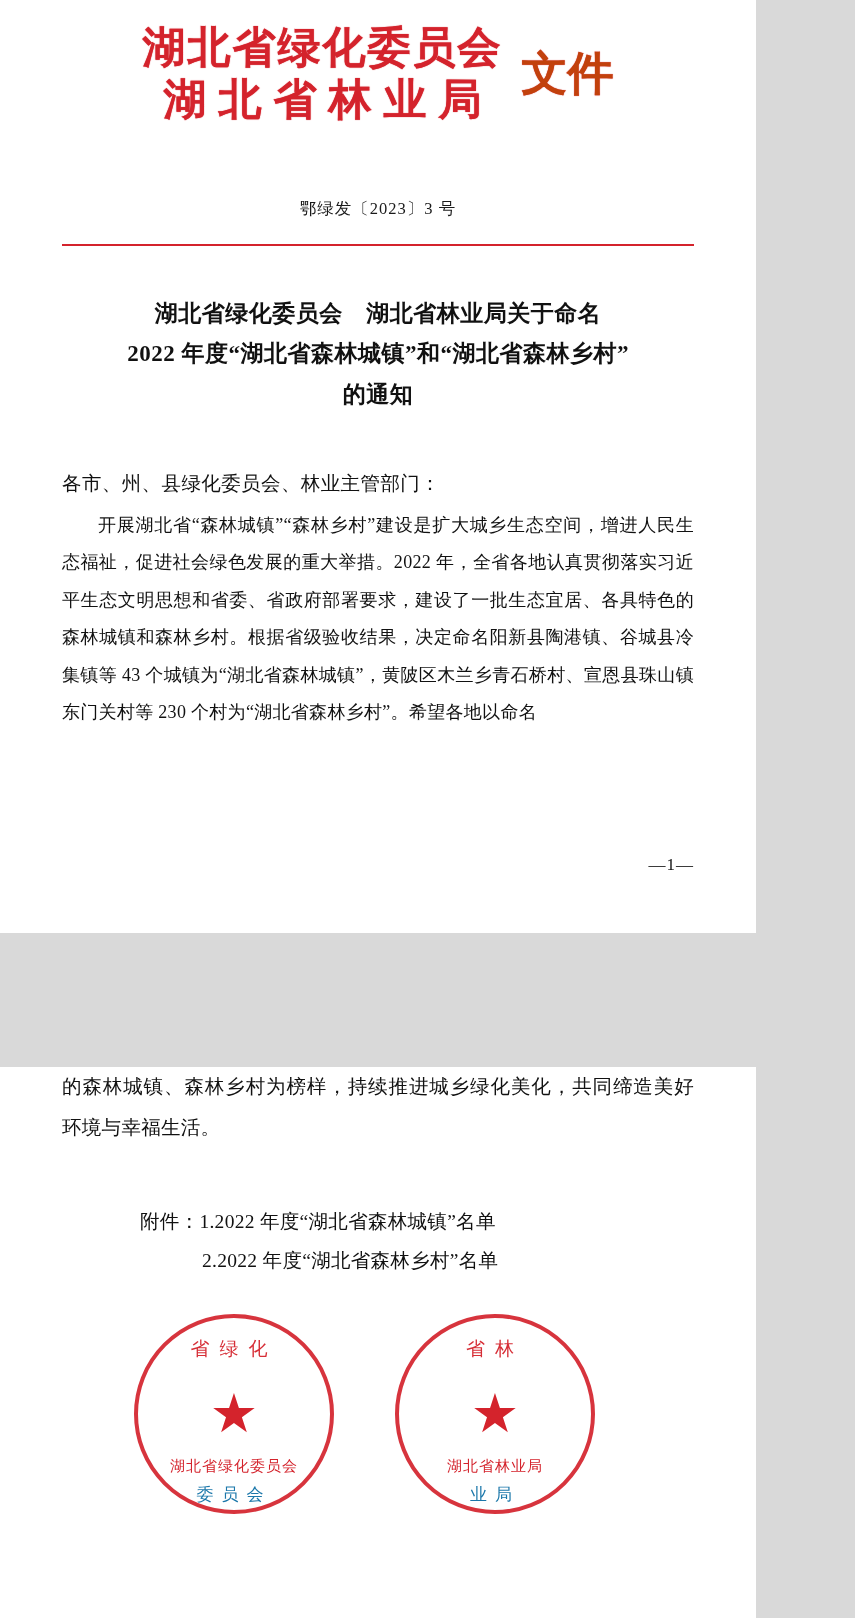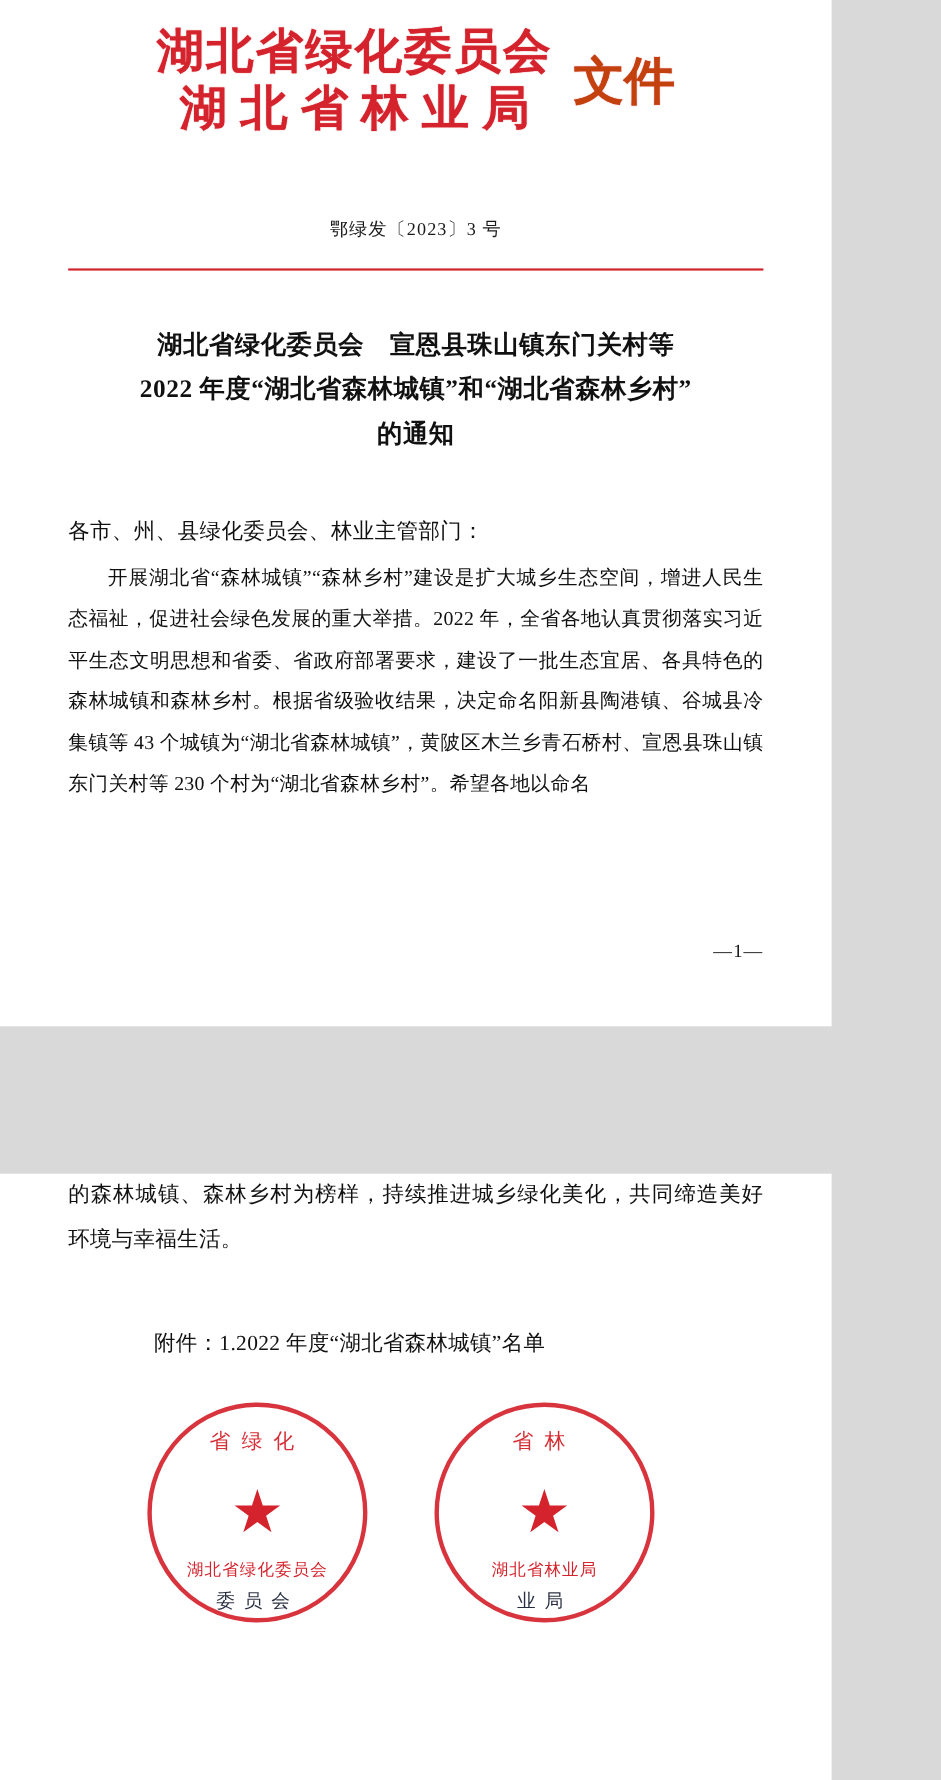--- a/index.html
+++ b/index.html
@@ -238,7 +238,7 @@
     <hr class="red-rule">
 
     <div class="doc-title">
-      <div>湖北省绿化委员会　宣恩县珠山镇东门关村等</div>
+      <div>湖北省绿化委员会　湖北省林业局关于命名</div>
       <div>2022 年度“湖北省森林城镇”和“湖北省森林乡村”</div>
       <div>的通知</div>
     </div>

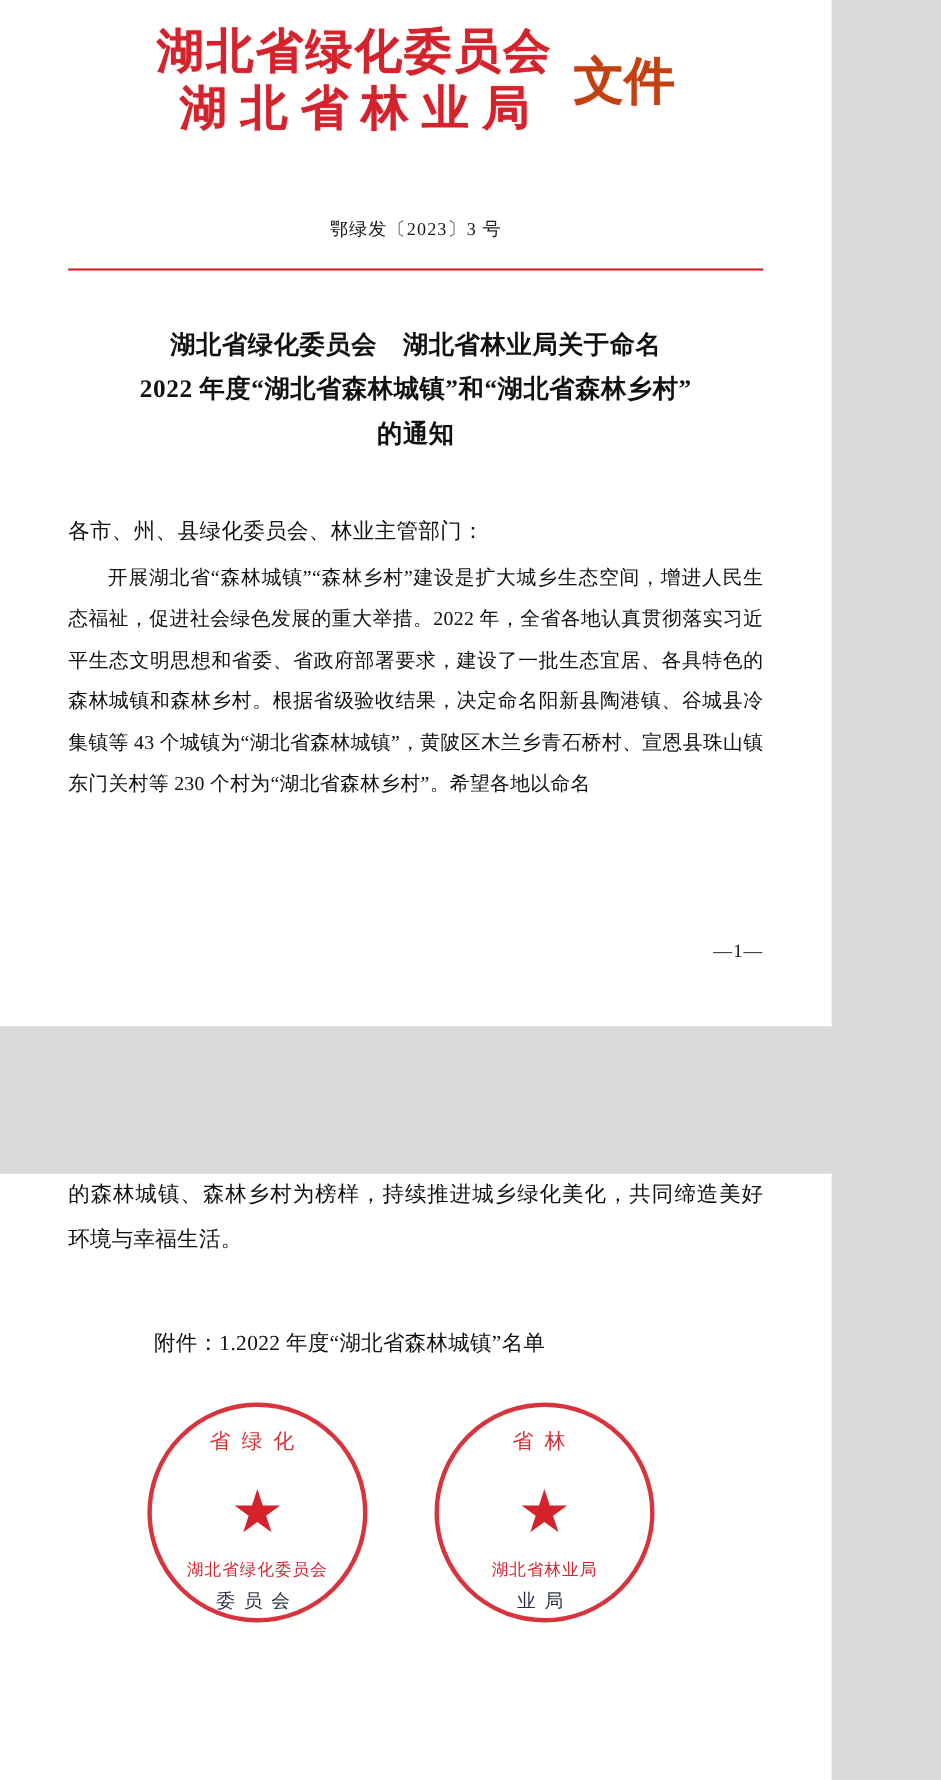--- a/index.html
+++ b/index.html
@@ -258,6 +258,7 @@
 
     <div class="attach-block">
       <div class="attach-line-1">附件：1.2022 年度“湖北省森林城镇”名单</div>
+      <div class="attach-line-2">2.2022 年度“湖北省森林乡村”名单</div>
     </div>
 
     <div class="seal-row">

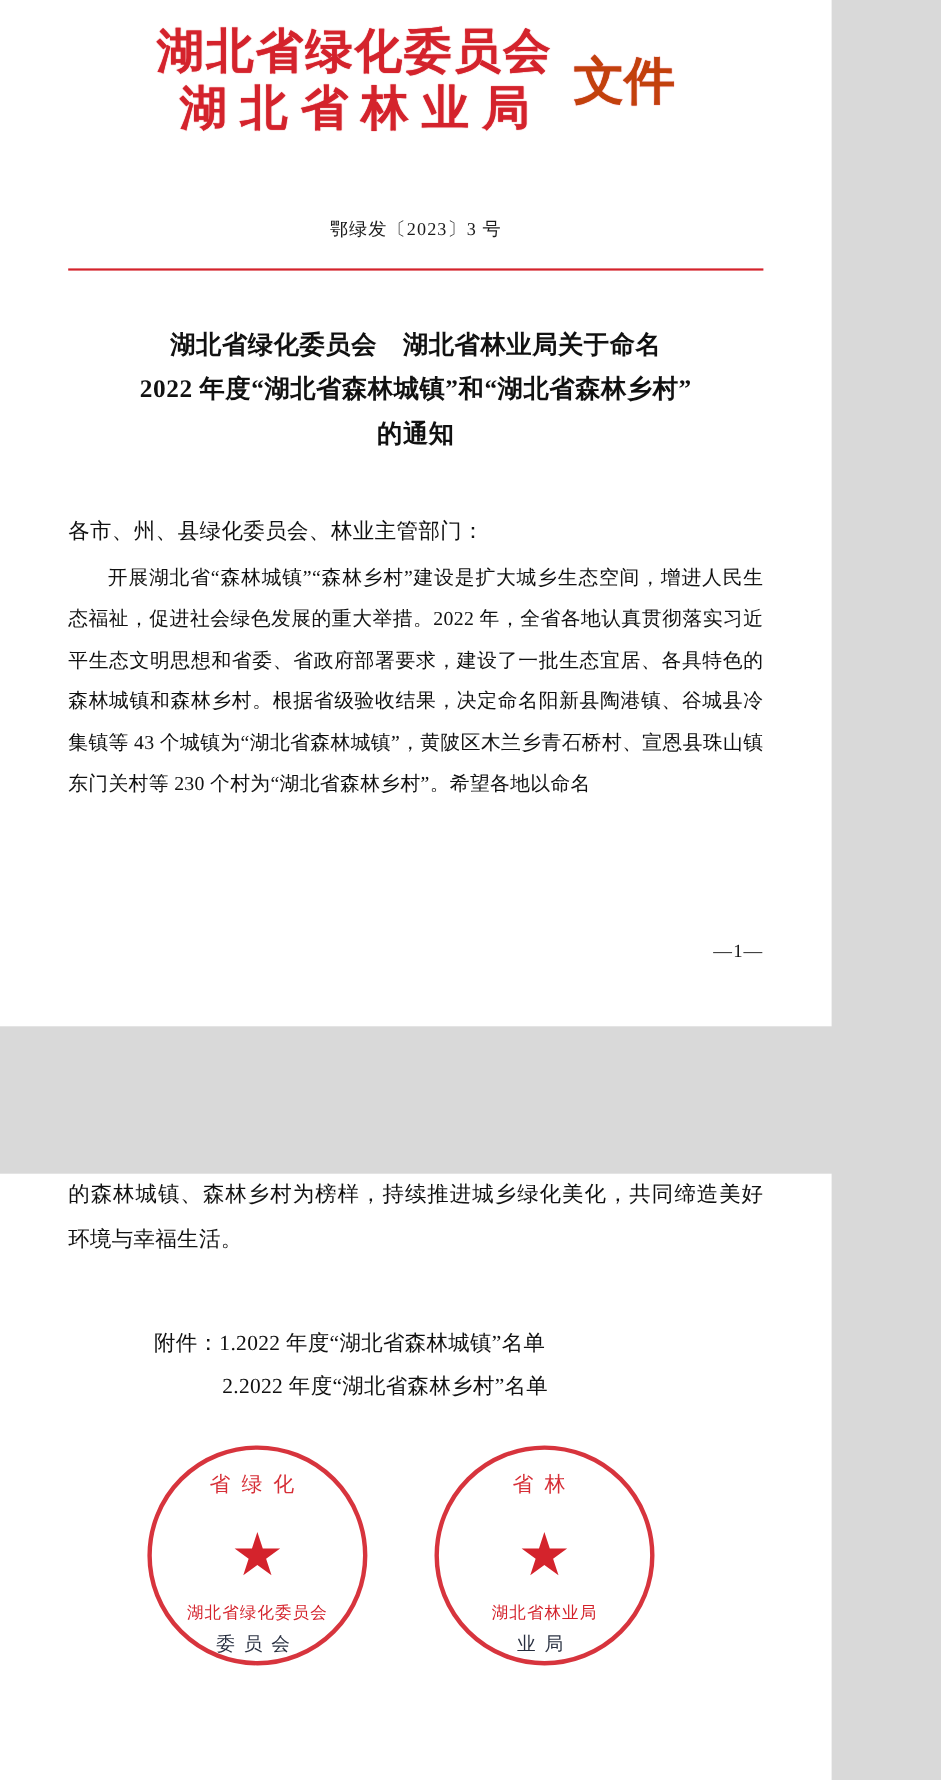--- a/index.html
+++ b/index.html
@@ -210,7 +210,7 @@
     right: 0;
     bottom: 8px;
     text-align: center;
-    color: #0f172a;
+    color: #0369a1;
     font-size: 17px;
     letter-spacing: 8px;
     opacity: 0.9;

